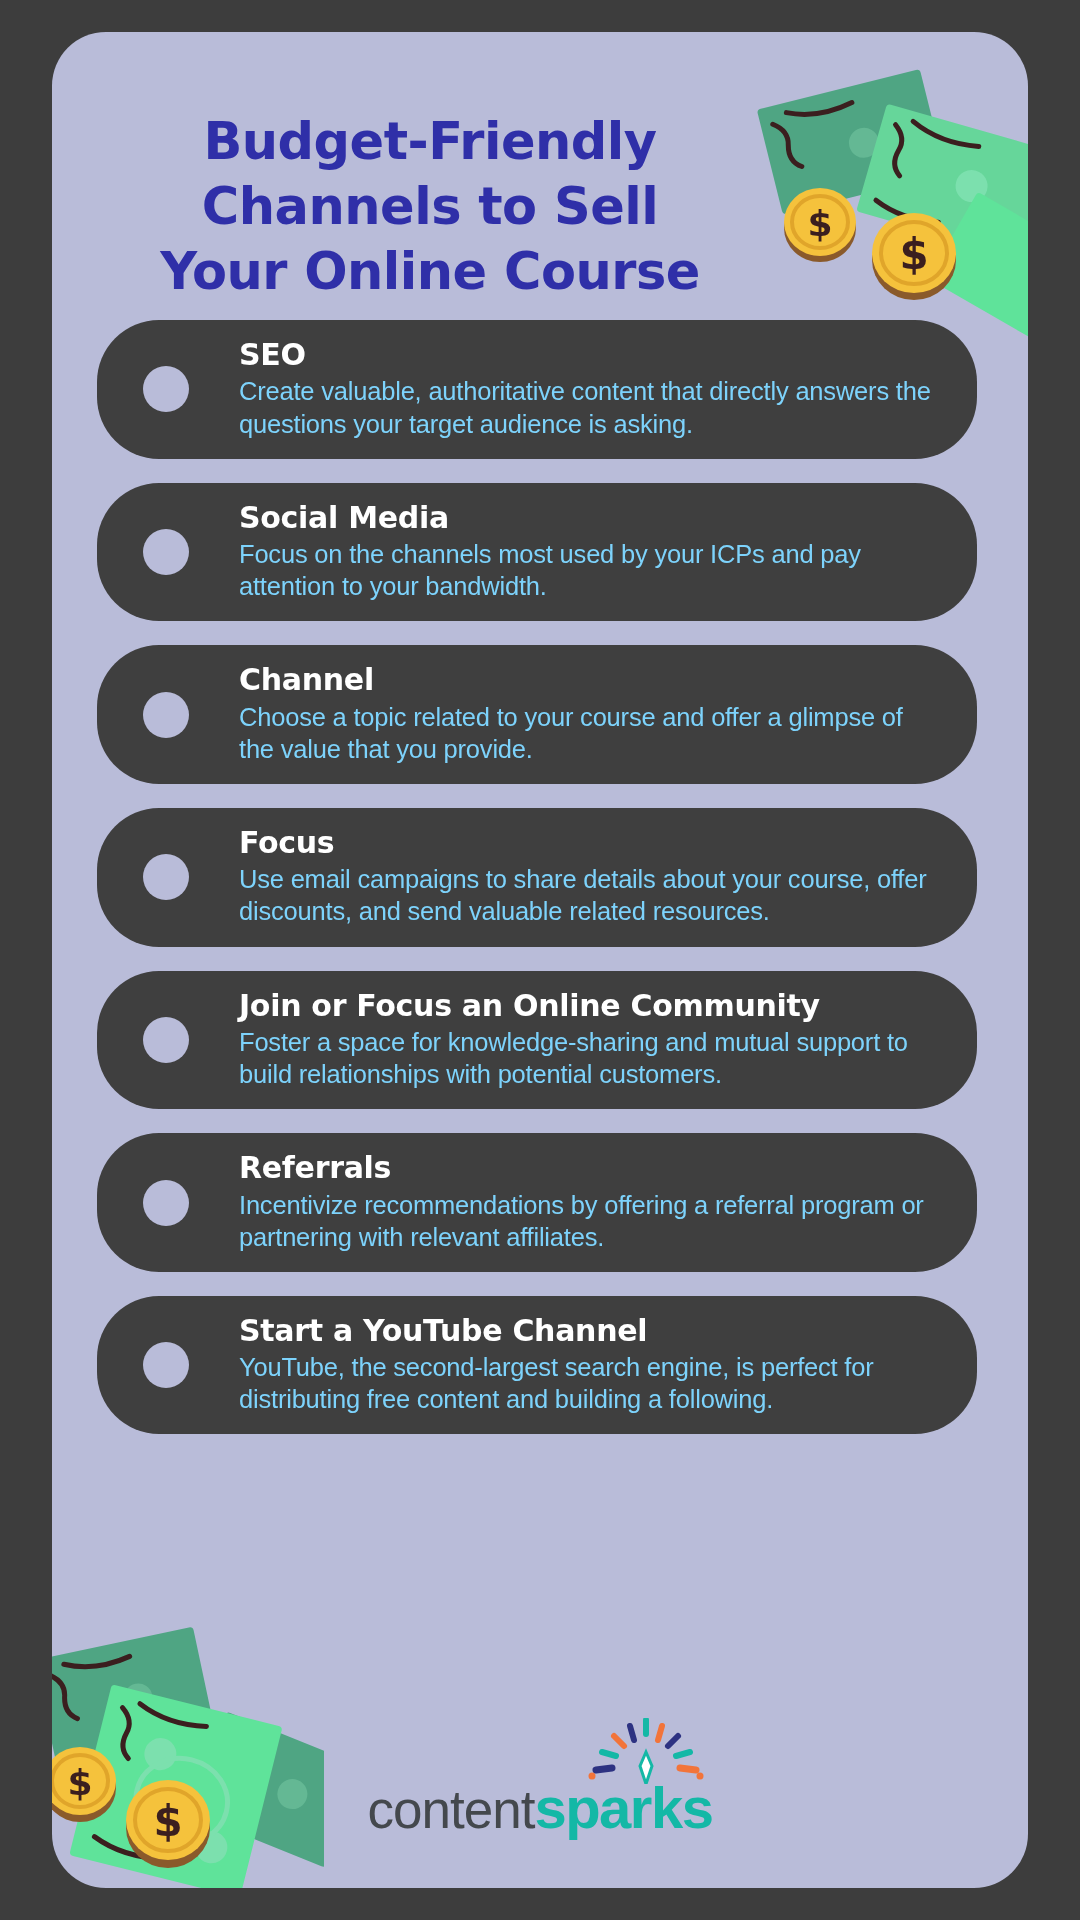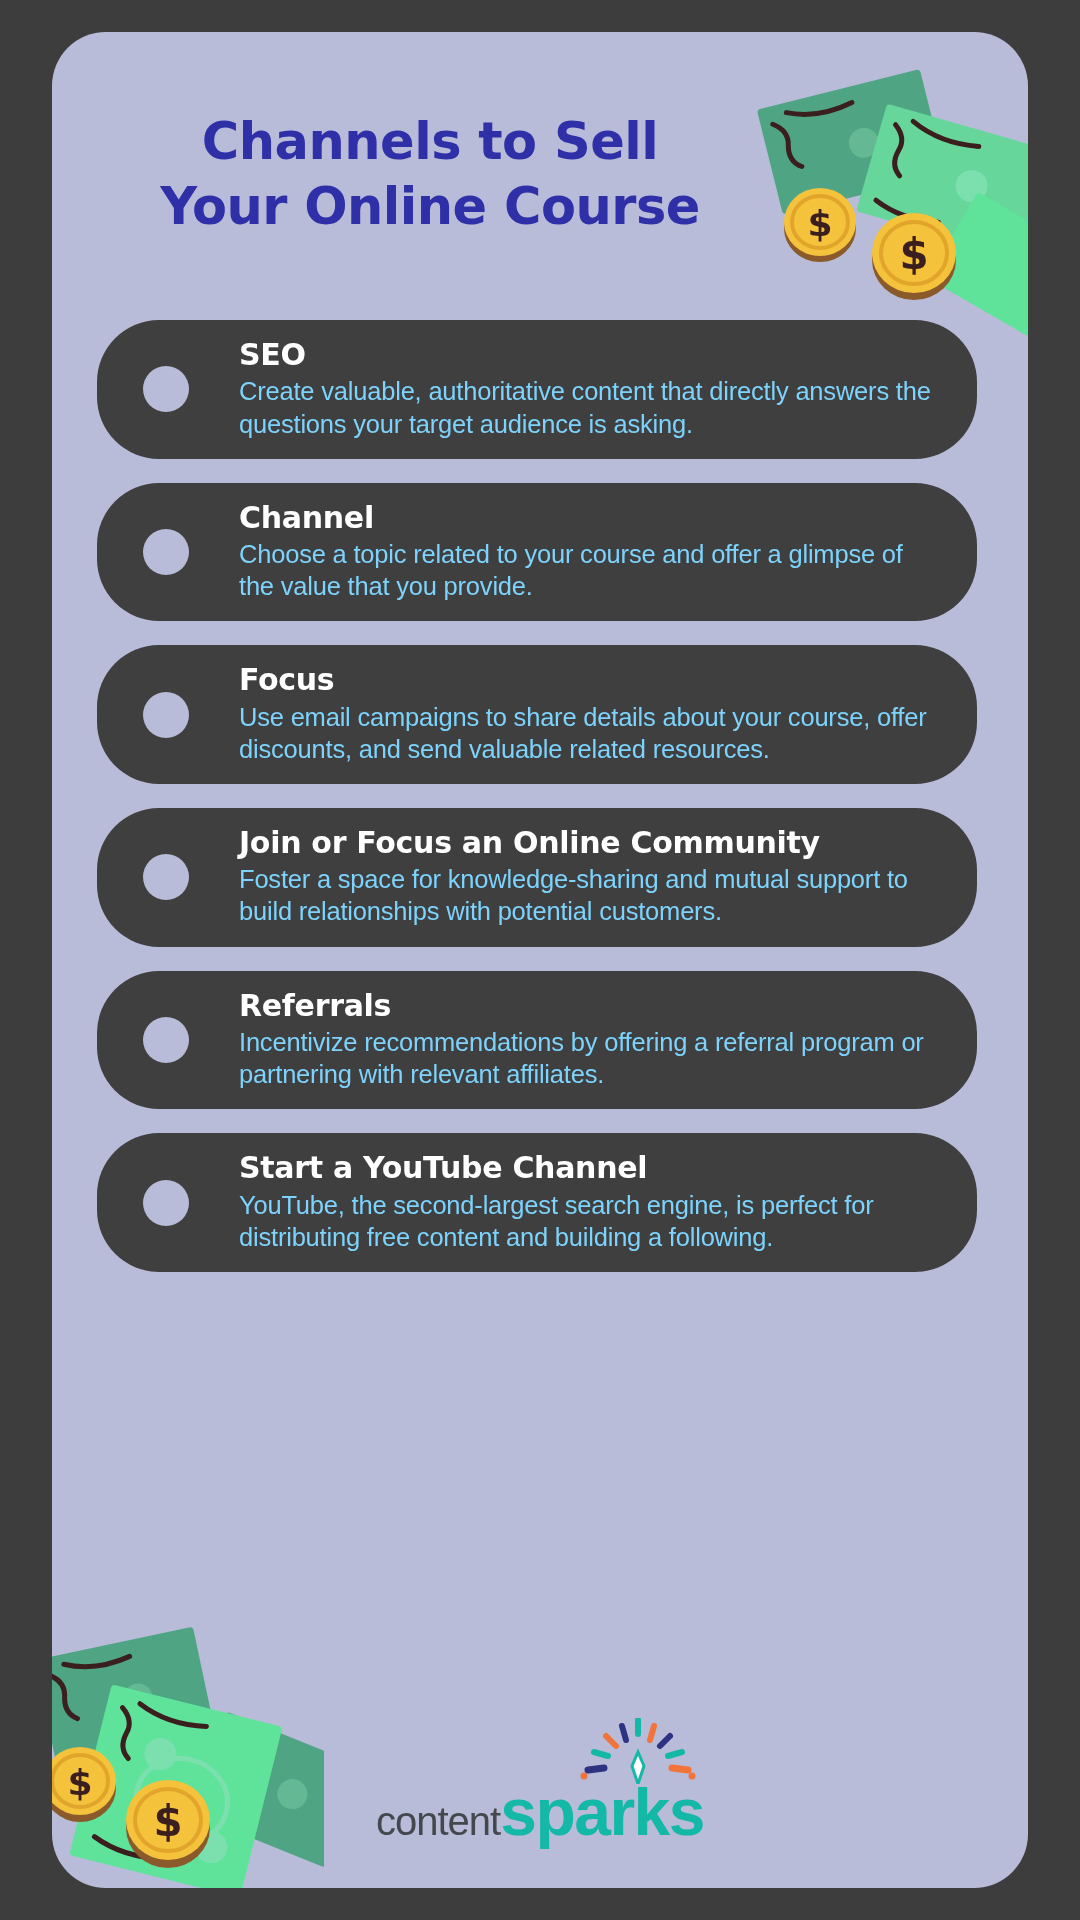--- a/index.html
+++ b/index.html
@@ -127,6 +127,7 @@
   <div class="panel">
 
     <div class="title">
+      <span class="ln">Budget-Friendly</span>
       <span class="ln">Channels to Sell</span>
       <span class="ln">Your Online Course</span>
     </div>

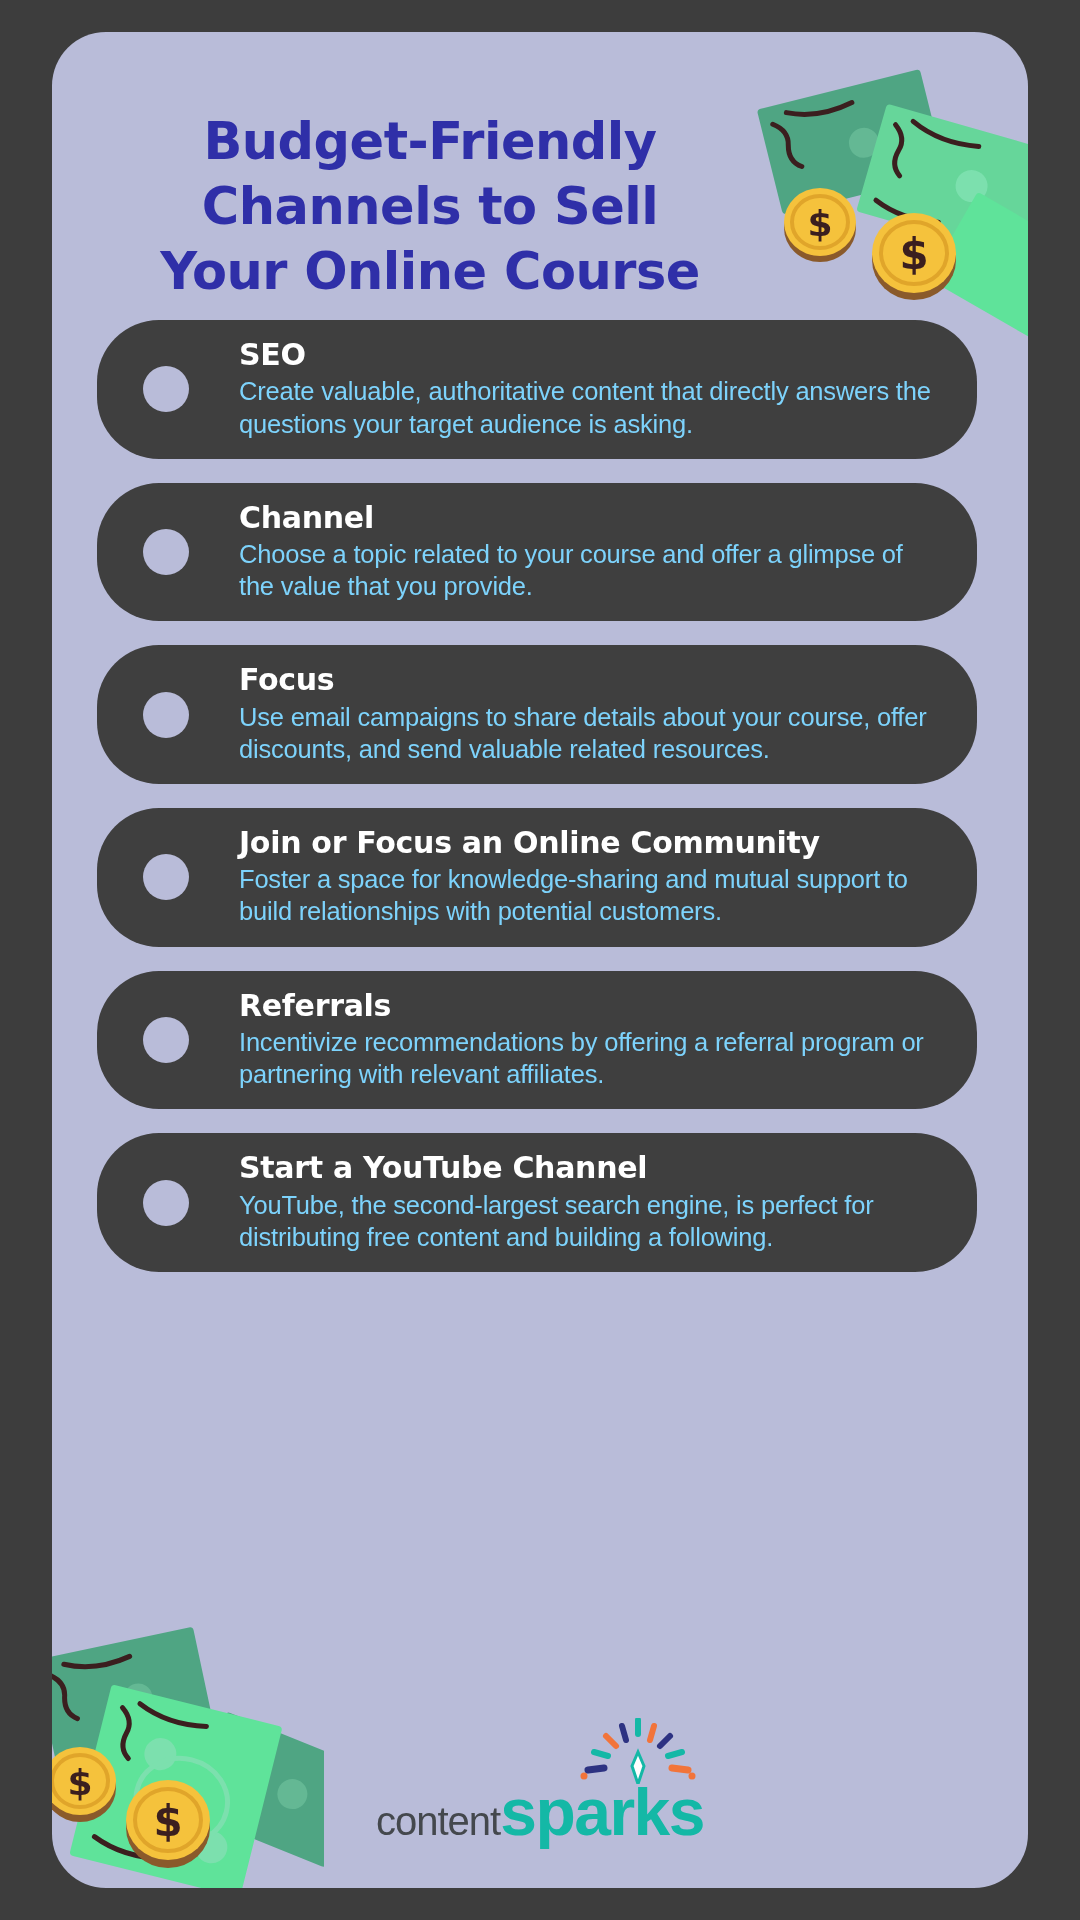--- a/index.html
+++ b/index.html
@@ -175,6 +175,11 @@
         <div class="card-body">Create valuable, authoritative content that directly answers the questions your target audience is asking.</div>
       </div>
 
+      <div class="card">
+        <span class="bullet"></span>
+        <div class="card-title">Social Media</div>
+        <div class="card-body">Focus on the channels most used by your ICPs and pay attention to your bandwidth.</div>
+      </div>
 
       <div class="card">
         <span class="bullet"></span>

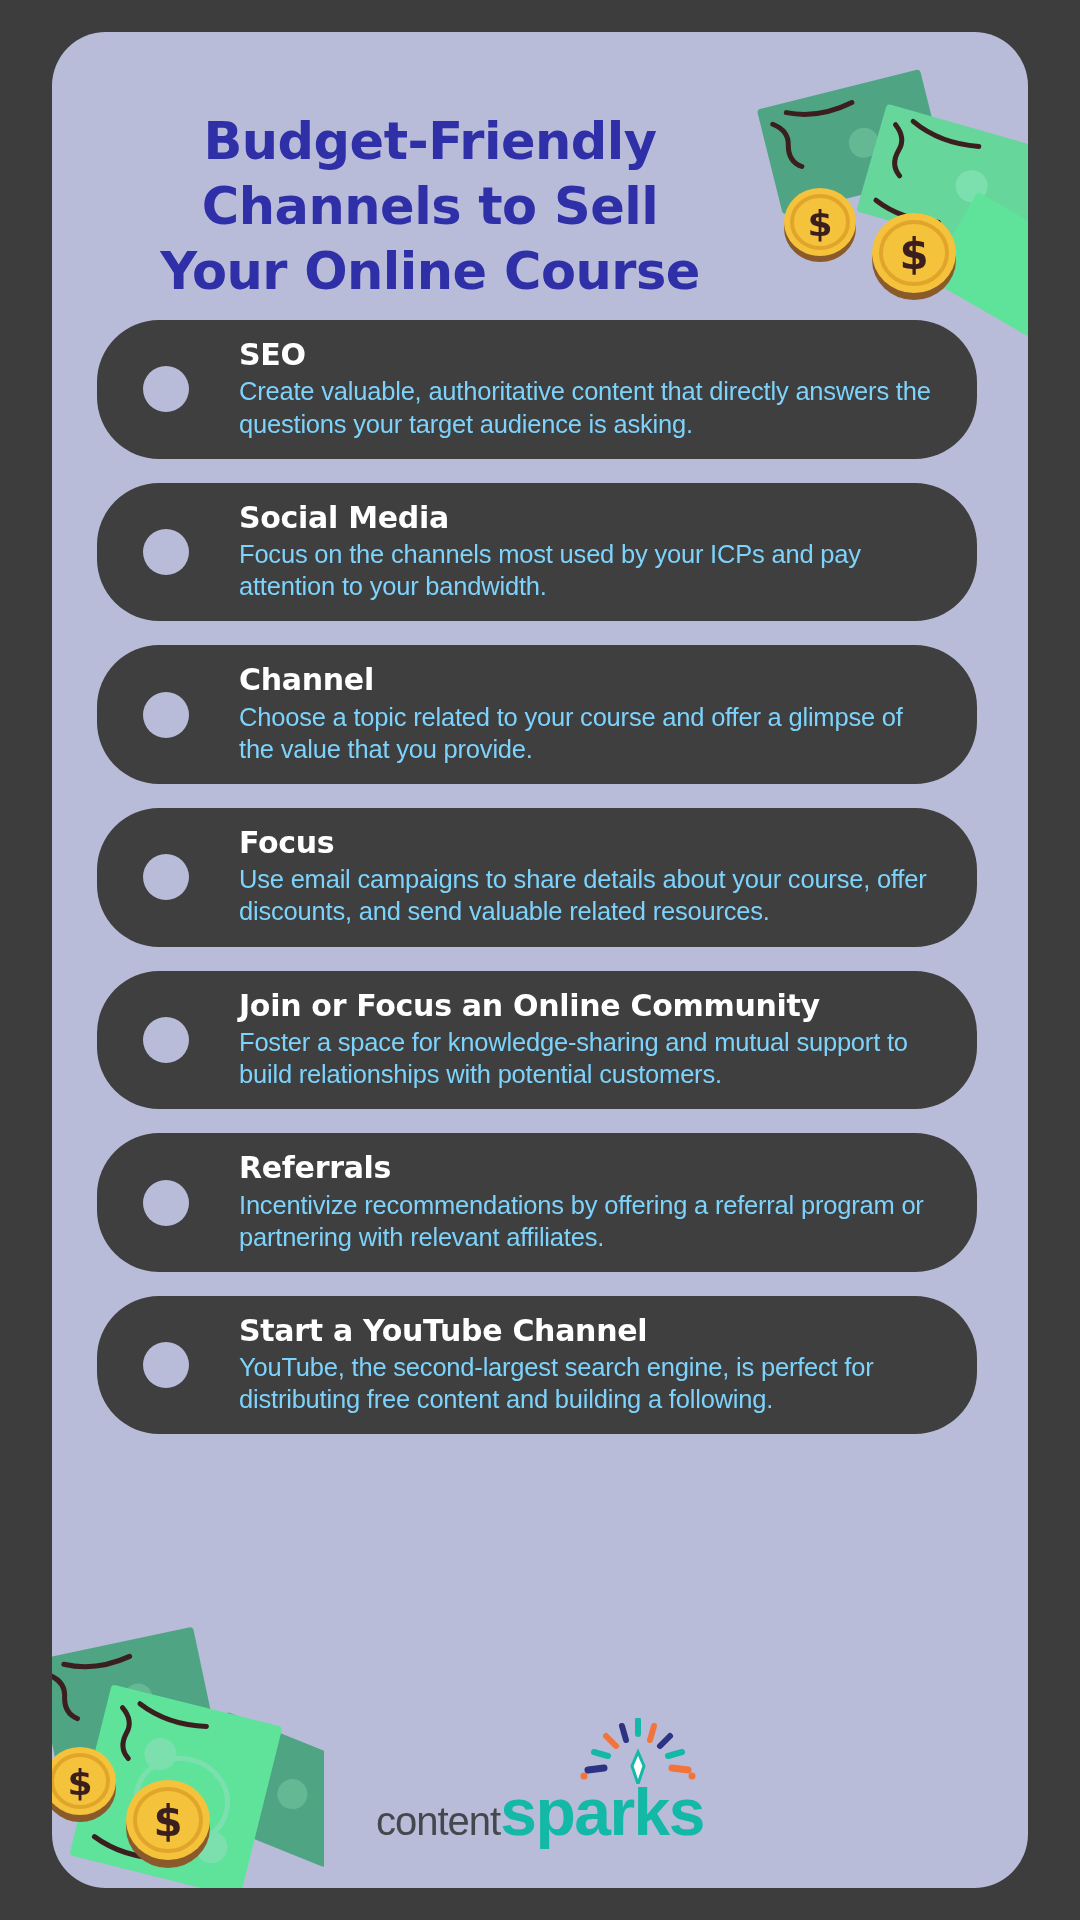--- a/index.html
+++ b/index.html
@@ -96,7 +96,7 @@
   .logo-content{
     font-family:"Liberation Sans", sans-serif;
     font-weight:400;
-    font-size:40px;
+    font-size:53px;
     color:#44484d;
     letter-spacing:-1px;
   }

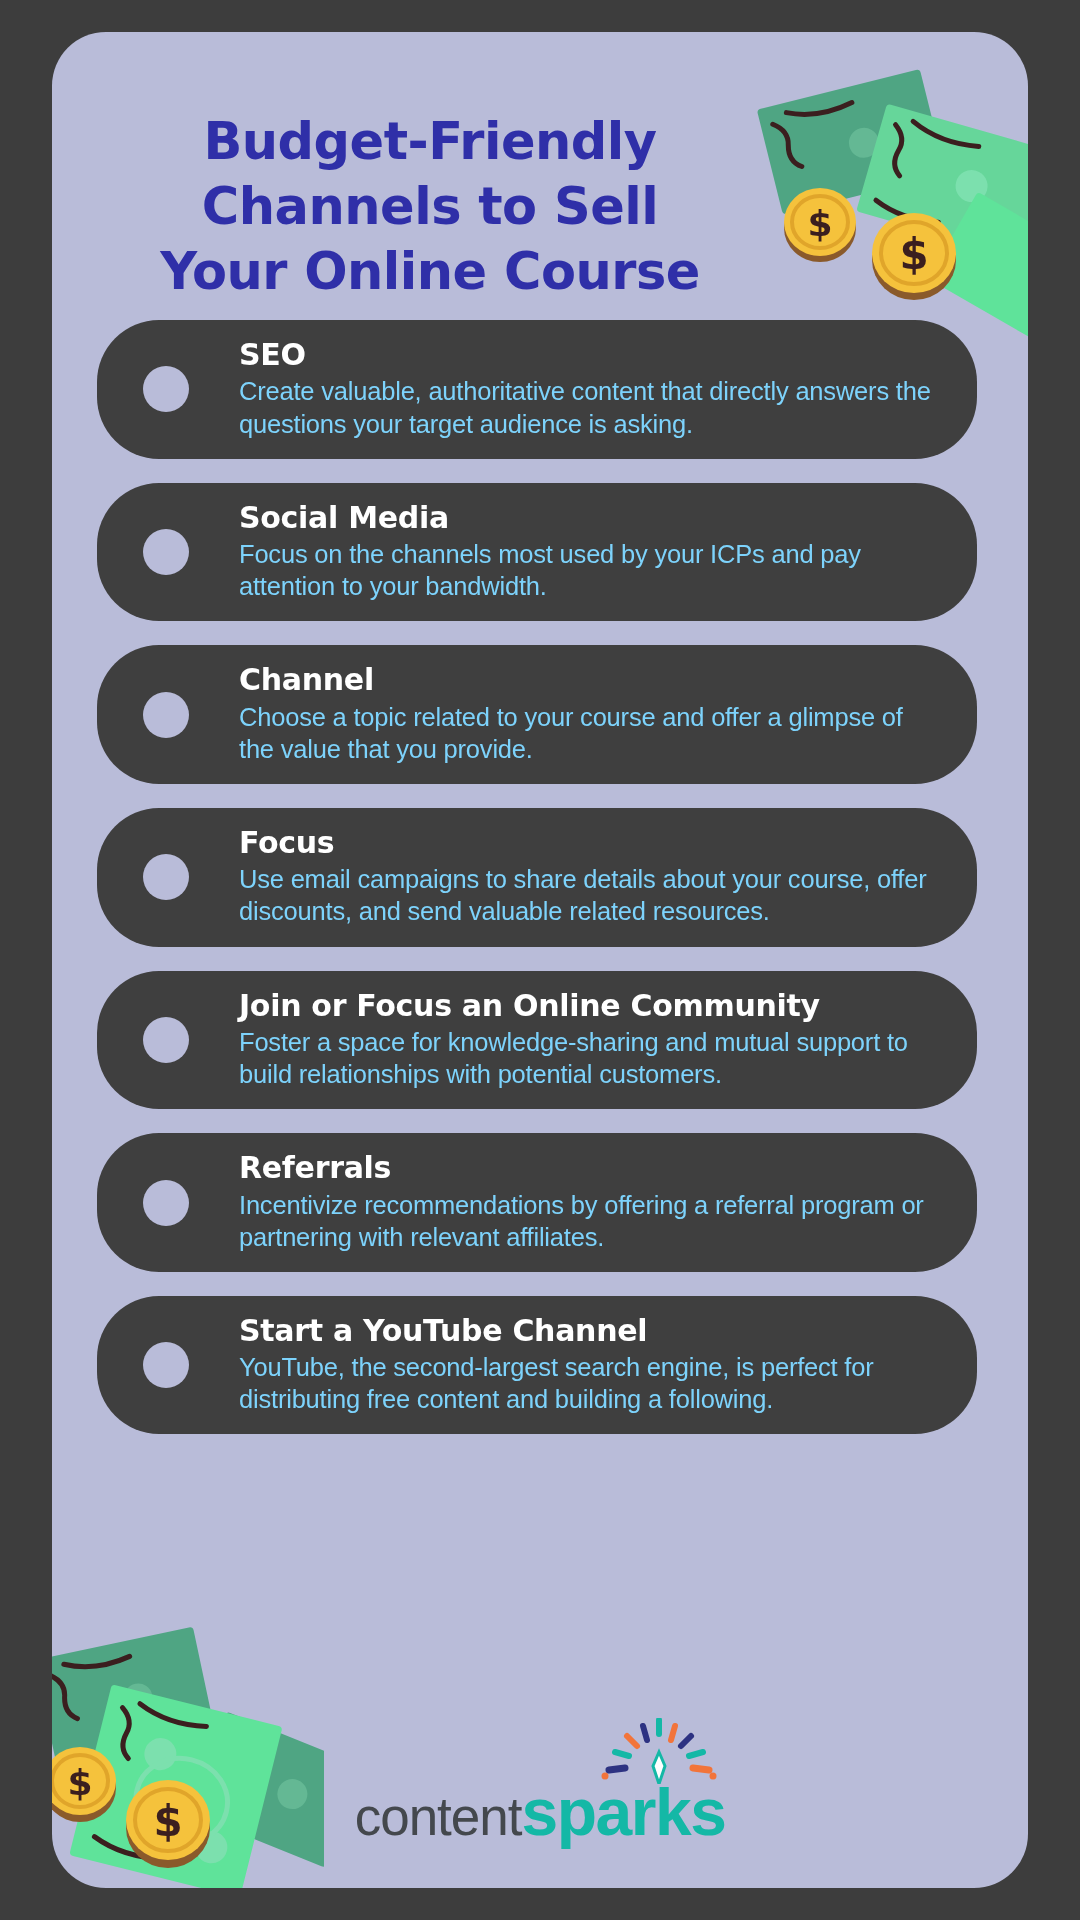--- a/index.html
+++ b/index.html
@@ -103,7 +103,7 @@
   .logo-sparks{
     font-family:"Liberation Sans", sans-serif;
     font-weight:bold;
-    font-size:66px;
+    font-size:58px;
     color:#14b8a6;
     letter-spacing:-1.5px;
   }

